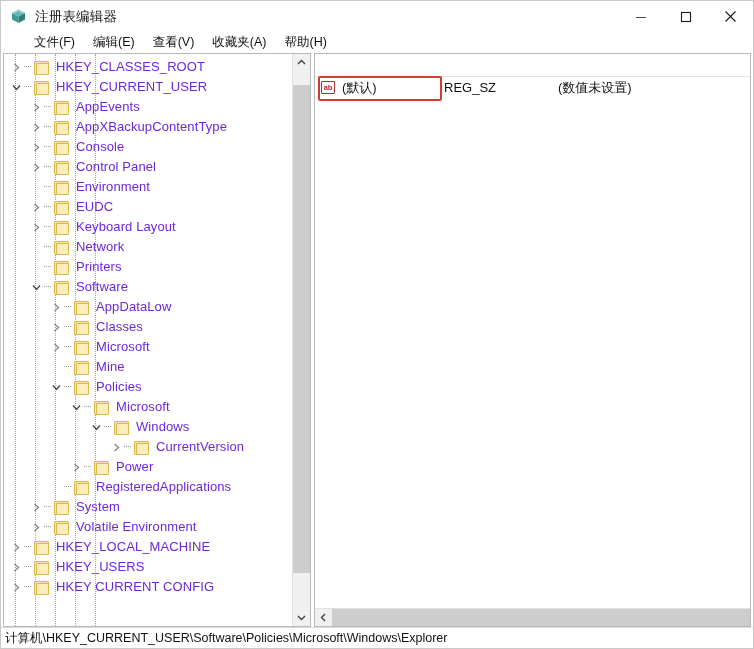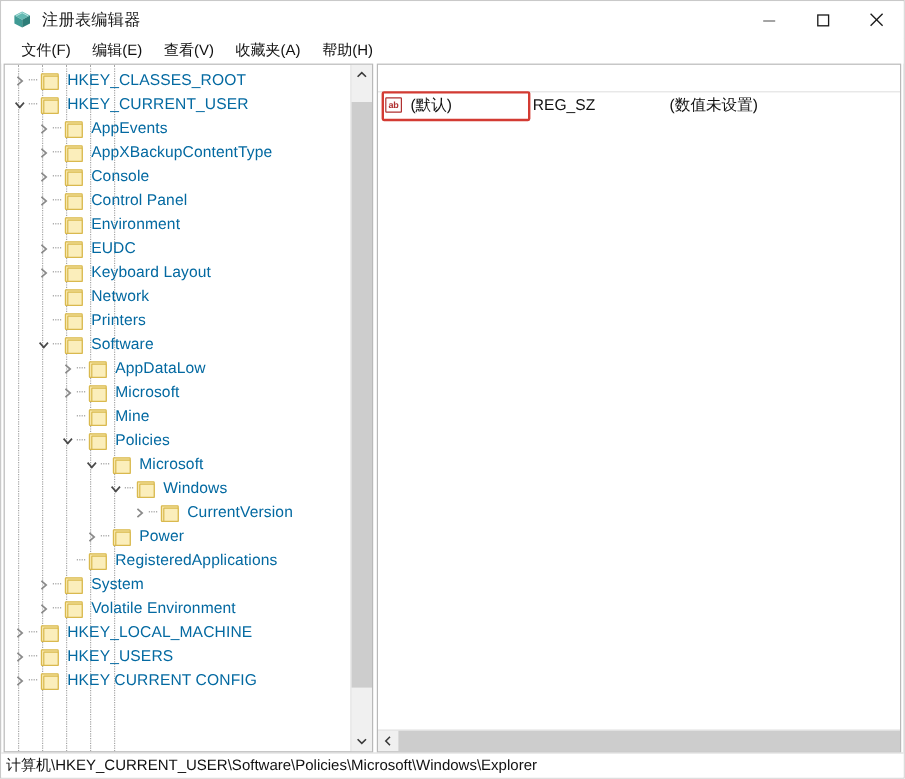--- a/index.html
+++ b/index.html
@@ -72,7 +72,7 @@
     flex: 0 0 21px;
     display: flex;
     align-items: center;
-    padding-left: 8px;
+    padding-left: 24px;
     background: #ffffff;
     font-size: 12.5px;
     color: #111;

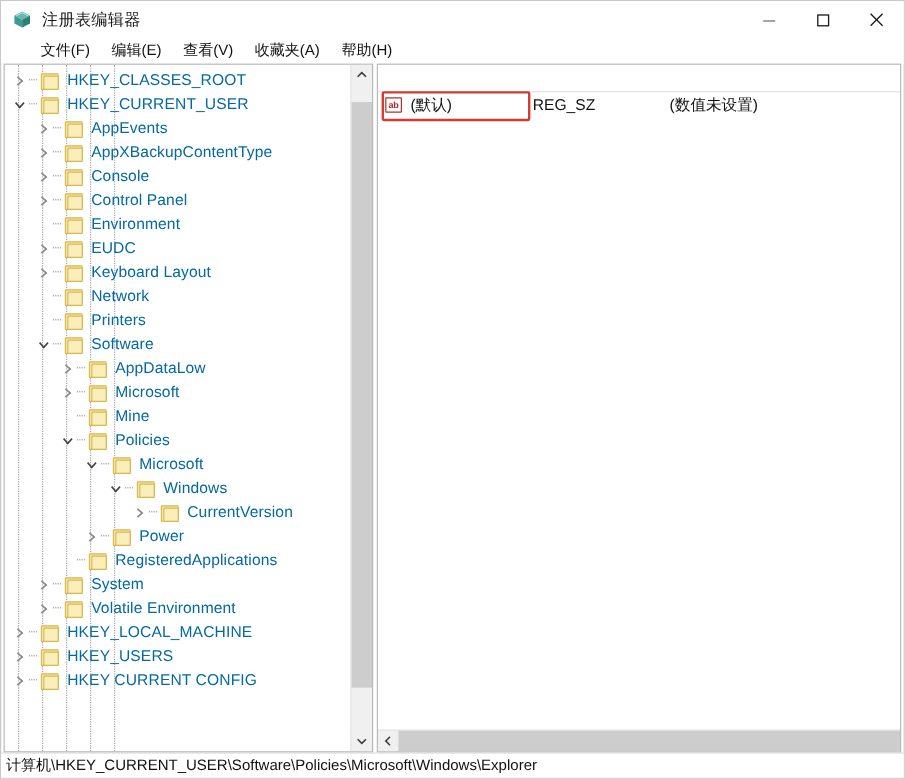--- a/index.html
+++ b/index.html
@@ -176,7 +176,7 @@
   }
   .tlabel {
     font-size: 13px;
-    color: #0369a1;
+    color: #6d28d9;
     line-height: 20px;
     padding: 0 2px;
     letter-spacing: 0.1px;

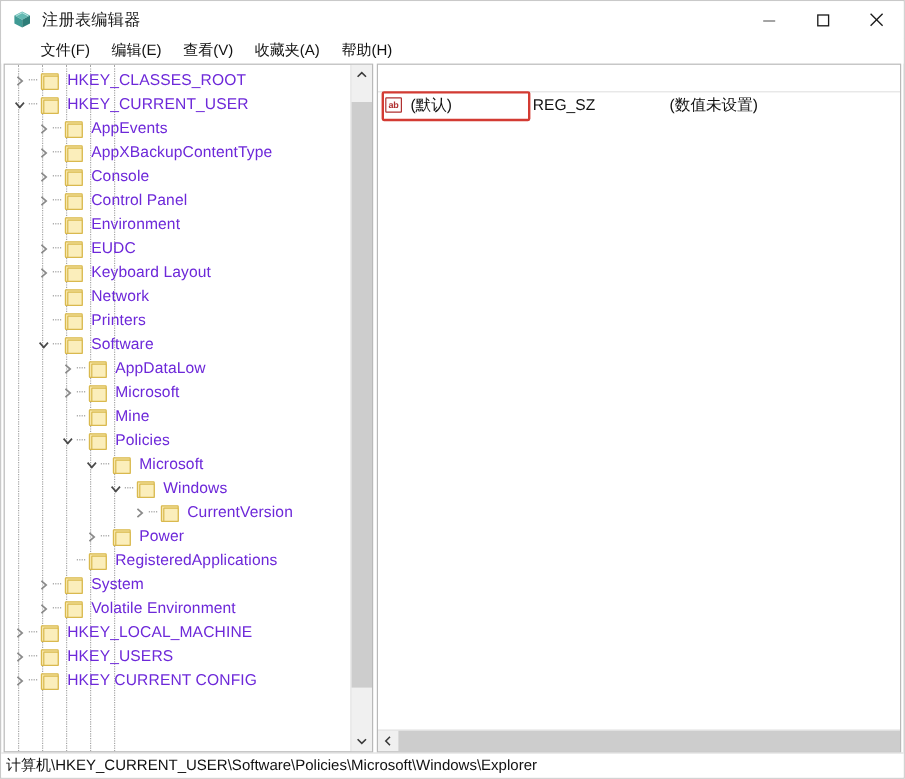--- a/index.html
+++ b/index.html
@@ -608,6 +608,19 @@
                 <div class="f-back"></div>
                 <div class="f-front"></div>
               </div>
+              <div class="tlabel">Classes</div>
+            </div>
+            <div class="tnode" style="padding-left: 44px;">
+              <div class="twist">
+                <svg class="chev" width="9" height="9" viewBox="0 0 9 9">
+                  <polyline points="2.5,1 6.5,4.5 2.5,8" fill="none" stroke="#8a8a8a" stroke-width="1.4"></polyline>
+                </svg>
+              </div>
+              <div class="dotlead"></div>
+              <div class="folder">
+                <div class="f-back"></div>
+                <div class="f-front"></div>
+              </div>
               <div class="tlabel">Microsoft</div>
             </div>
             <div class="tnode" style="padding-left: 44px;">

